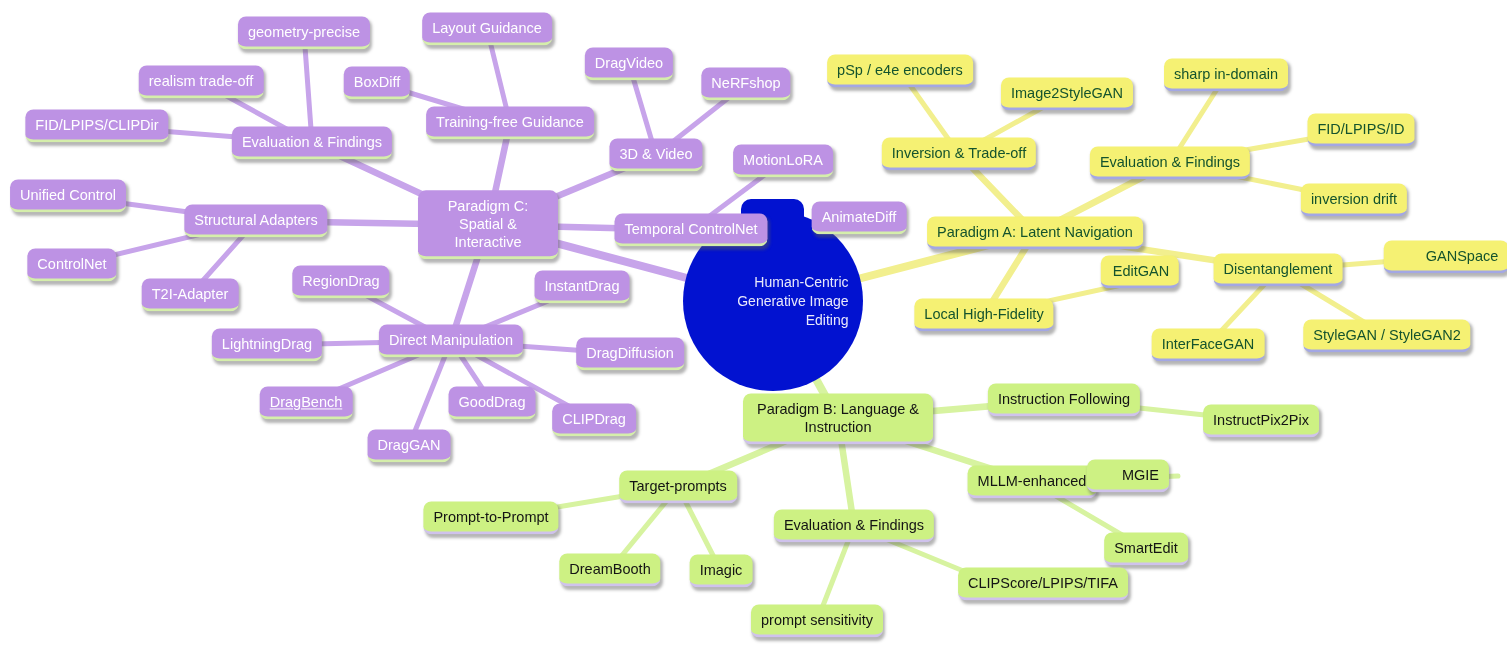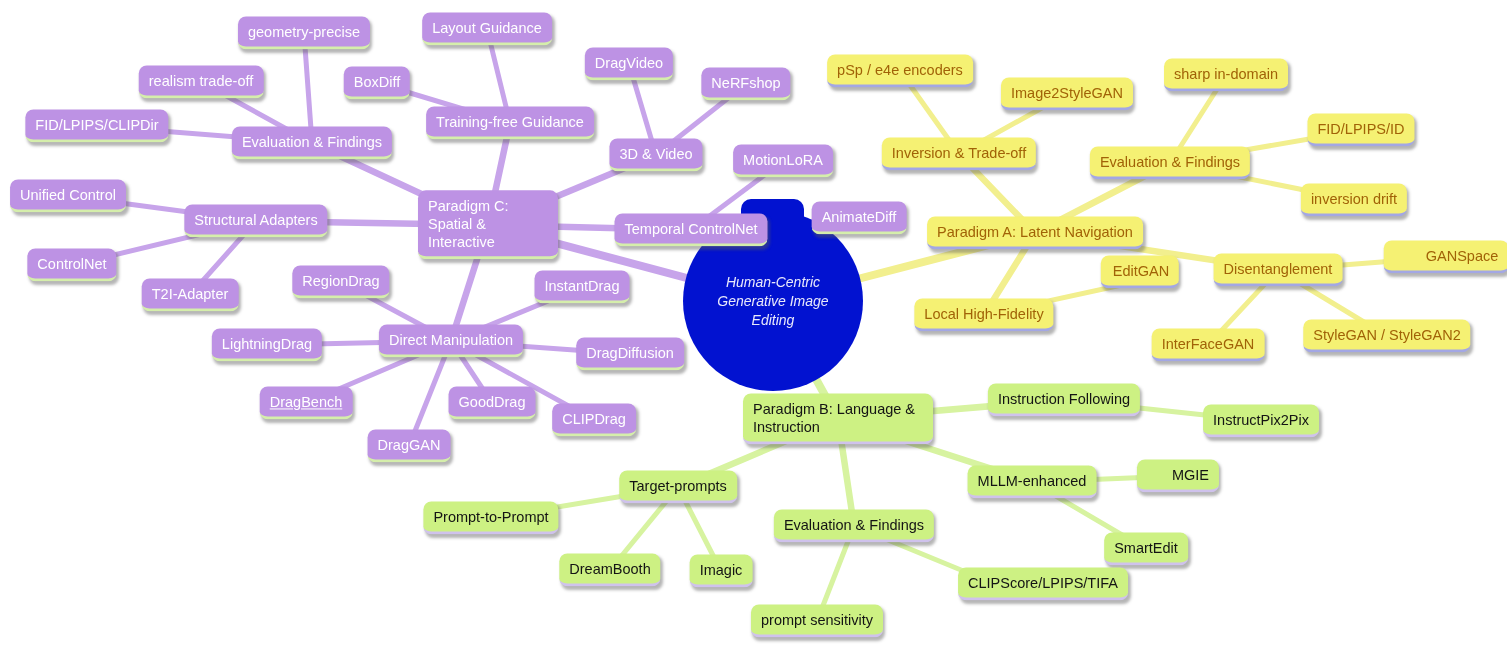--- a/index.html
+++ b/index.html
@@ -8,7 +8,7 @@
   .edges{position:absolute;left:0;top:0;}
   .node{position:absolute;transform:translate(-50%,-50%);box-sizing:border-box;
         padding:7px 10px 5px;border-radius:8px;font-size:14.5px;line-height:1.25;
-        white-space:nowrap;text-align:left;border-bottom:3px solid;
+        white-space:nowrap;text-align:center;border-bottom:3px solid;
         box-shadow:2px 3px 3px rgba(90,90,90,.45);cursor:pointer;}
   .branch-c{background:var(--pFill);color:#ffffff;border-bottom-color:var(--pUnder);}
   .branch-a{background:var(--yFill);color:#a16207;border-bottom-color:var(--yUnder);}

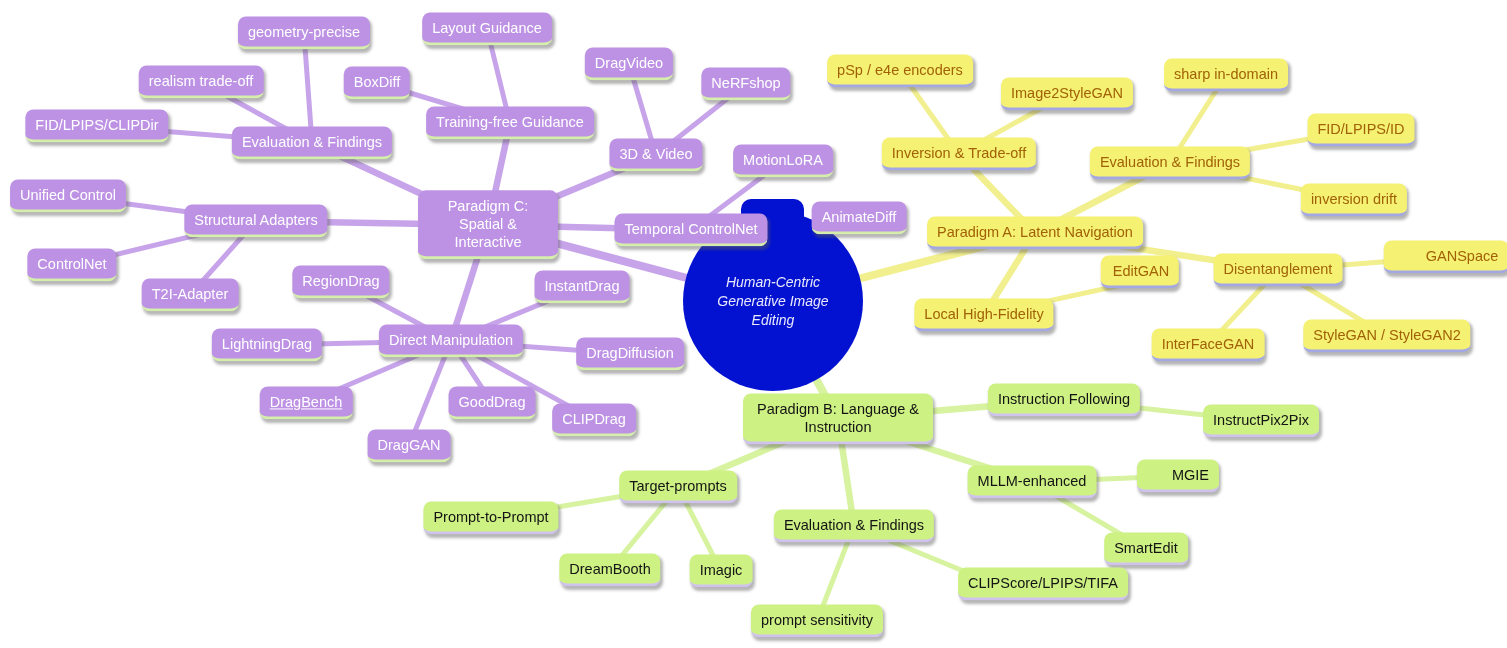--- a/index.html
+++ b/index.html
@@ -11,7 +11,7 @@
         white-space:nowrap;text-align:center;border-bottom:3px solid;
         box-shadow:2px 3px 3px rgba(90,90,90,.45);cursor:pointer;}
   .branch-c{background:var(--pFill);color:#ffffff;border-bottom-color:var(--pUnder);}
-  .branch-a{background:var(--yFill);color:#a16207;border-bottom-color:var(--yUnder);}
+  .branch-a{background:var(--yFill);color:#14532d;border-bottom-color:var(--yUnder);}
   .branch-b{background:var(--gFill);color:#141414;border-bottom-color:var(--gUnder);}
   .wrap{white-space:normal;}
   .center-circle{position:absolute;border-radius:50%;background:var(--blue);}

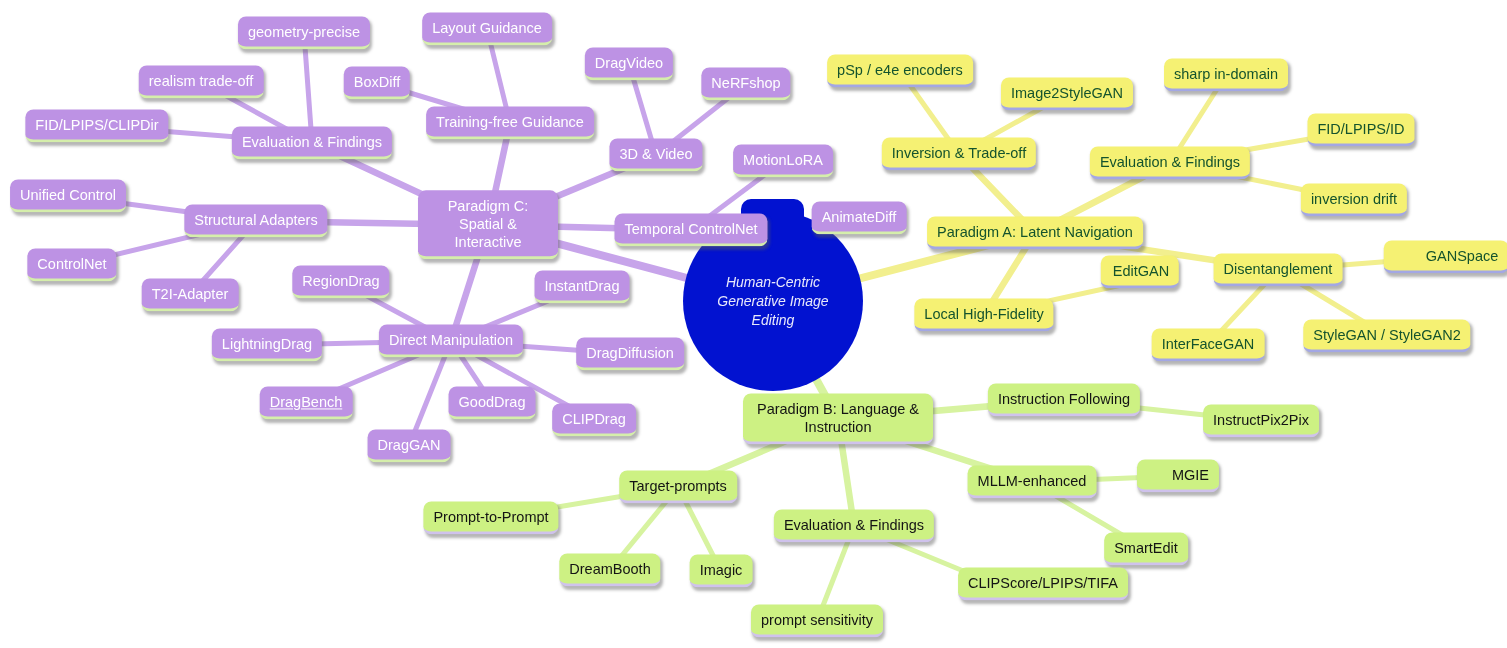--- a/index.html
+++ b/index.html
@@ -17,7 +17,7 @@
   .center-circle{position:absolute;border-radius:50%;background:var(--blue);}
   .center-tab{position:absolute;background:var(--blue);border-radius:10px 10px 0 0;}
   .center-label{position:absolute;transform:translate(-50%,-50%);width:151px;
-        color:#e9e9fb;text-align:center;font-size:14px;line-height:1.35;font-style:italic;}
+        color:#e9e9fb;text-align:right;font-size:14px;line-height:1.35;}
 </style>
 </head>
 <body>

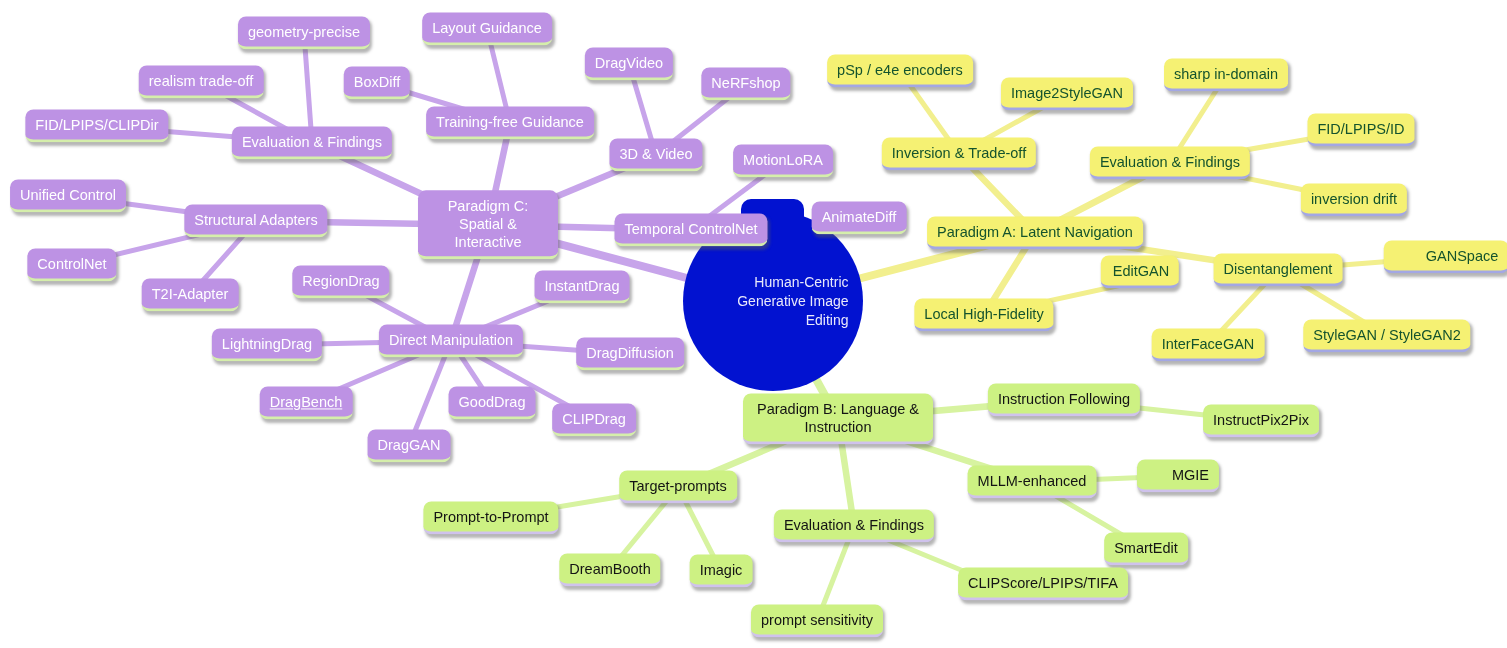--- a/index.html
+++ b/index.html
@@ -128,7 +128,7 @@
       <div class="node branch-b" style="left: 1064px; top: 400px;">Instruction Following</div>
       <div class="node branch-b" style="left: 1261px; top: 421px;">InstructPix2Pix</div>
       <div class="node branch-b" style="left: 1032px; top: 482px;">MLLM-enhanced</div>
-      <div class="node branch-b" style="left: 1178px; top: 476px; padding-left: 35px;">MGIE</div>
+      <div class="node branch-b" style="left: 1128px; top: 476px; padding-left: 35px;">MGIE</div>
       <div class="node branch-b" style="left: 1146px; top: 549px;">SmartEdit</div>
       <div class="node branch-b" style="left: 854px; top: 526px;">Evaluation &amp; Findings</div>
       <div class="node branch-b" style="left: 995px; top: 584px; margin-left: 48px;">CLIPScore/LPIPS/TIFA</div>

